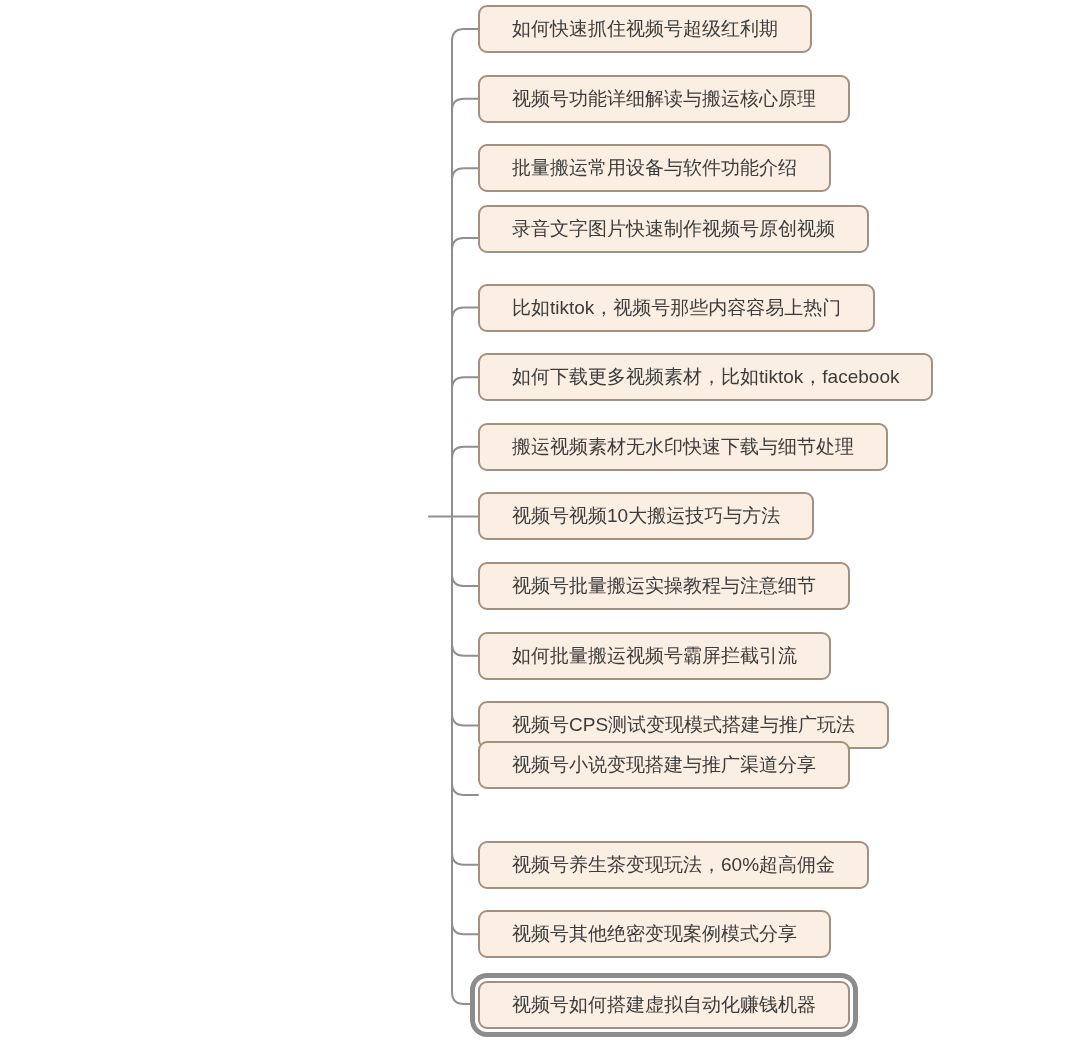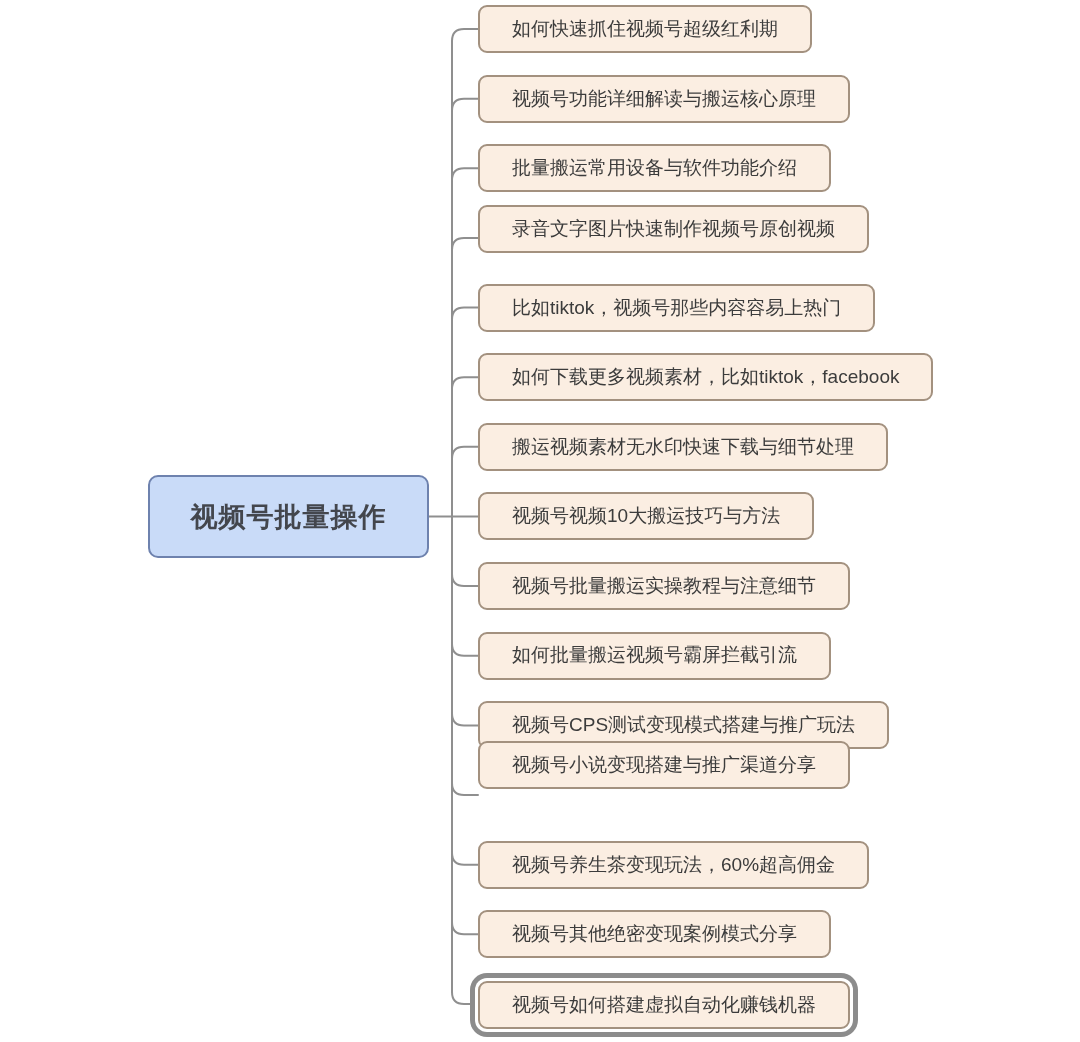--- a/index.html
+++ b/index.html
@@ -91,7 +91,6 @@
       <path d="M 452 922.32 Q 452 934.32 464 934.32 H 478"></path>
       <path d="M 452 991.96 Q 452 1003.96 464 1003.96 H 478"></path>
     </svg>
-  <div id="root-node">视频号批量操作</div>
   <div id="topics">
       <div class="topic" style="top: 5px;">如何快速抓住视频号超级红利期</div>
       <div class="topic" style="top: 74.64px;">视频号功能详细解读与搬运核心原理</div>

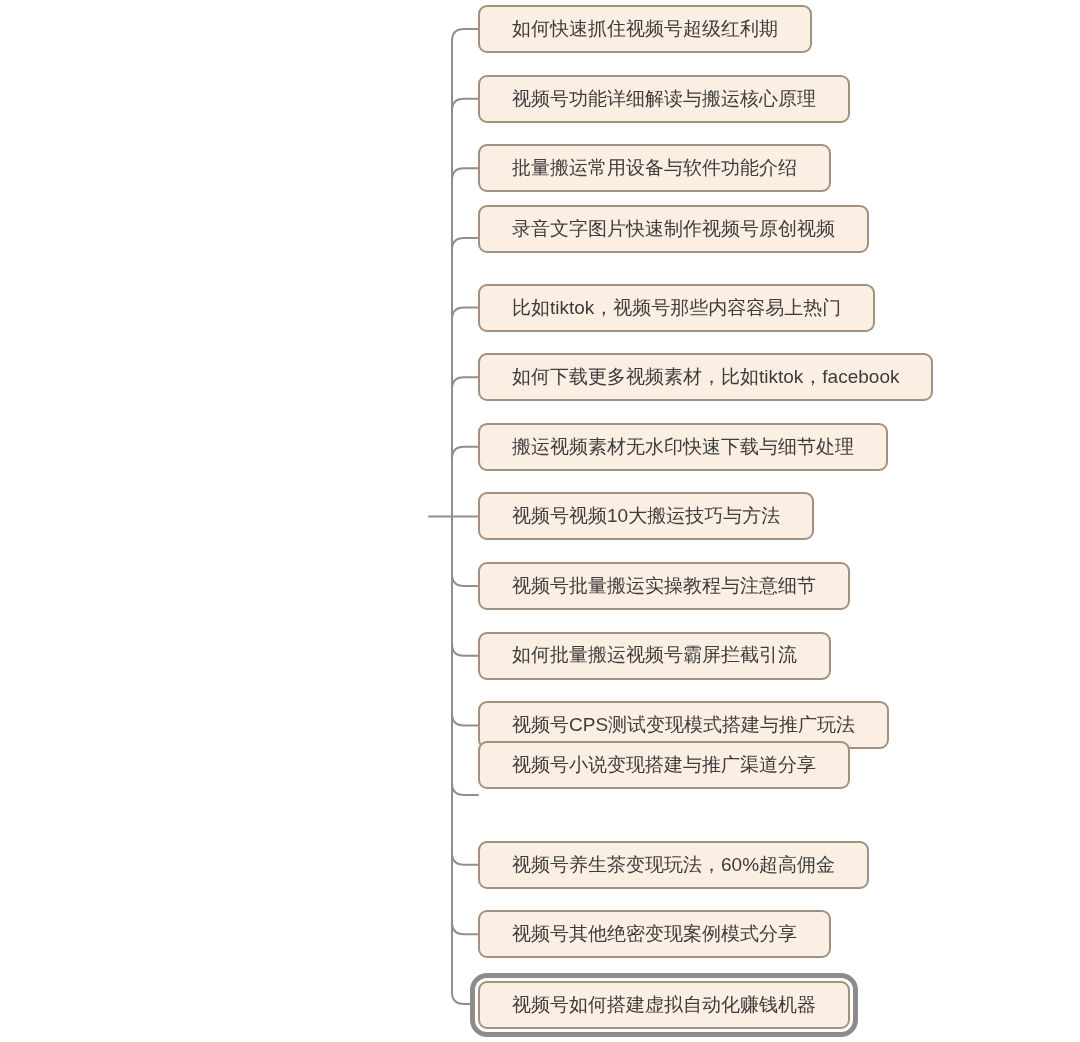--- a/index.html
+++ b/index.html
@@ -101,7 +101,7 @@
       <div class="topic" style="top: 422.84px;">搬运视频素材无水印快速下载与细节处理</div>
       <div class="topic" style="top: 492.48px;">视频号视频10大搬运技巧与方法</div>
       <div class="topic" style="top: 562.12px;">视频号批量搬运实操教程与注意细节</div>
-      <div class="topic" style="top: 631.76px; font-family: Liberation Mono, monospace;">如何批量搬运视频号霸屏拦截引流</div>
+      <div class="topic" style="top: 631.76px;">如何批量搬运视频号霸屏拦截引流</div>
       <div class="topic" style="top: 701.4px;">视频号CPS测试变现模式搭建与推广玩法</div>
       <div class="topic" style="top: 741px;">视频号小说变现搭建与推广渠道分享</div>
       <div class="topic" style="top: 840.68px;">视频号养生茶变现玩法，60%超高佣金</div>

